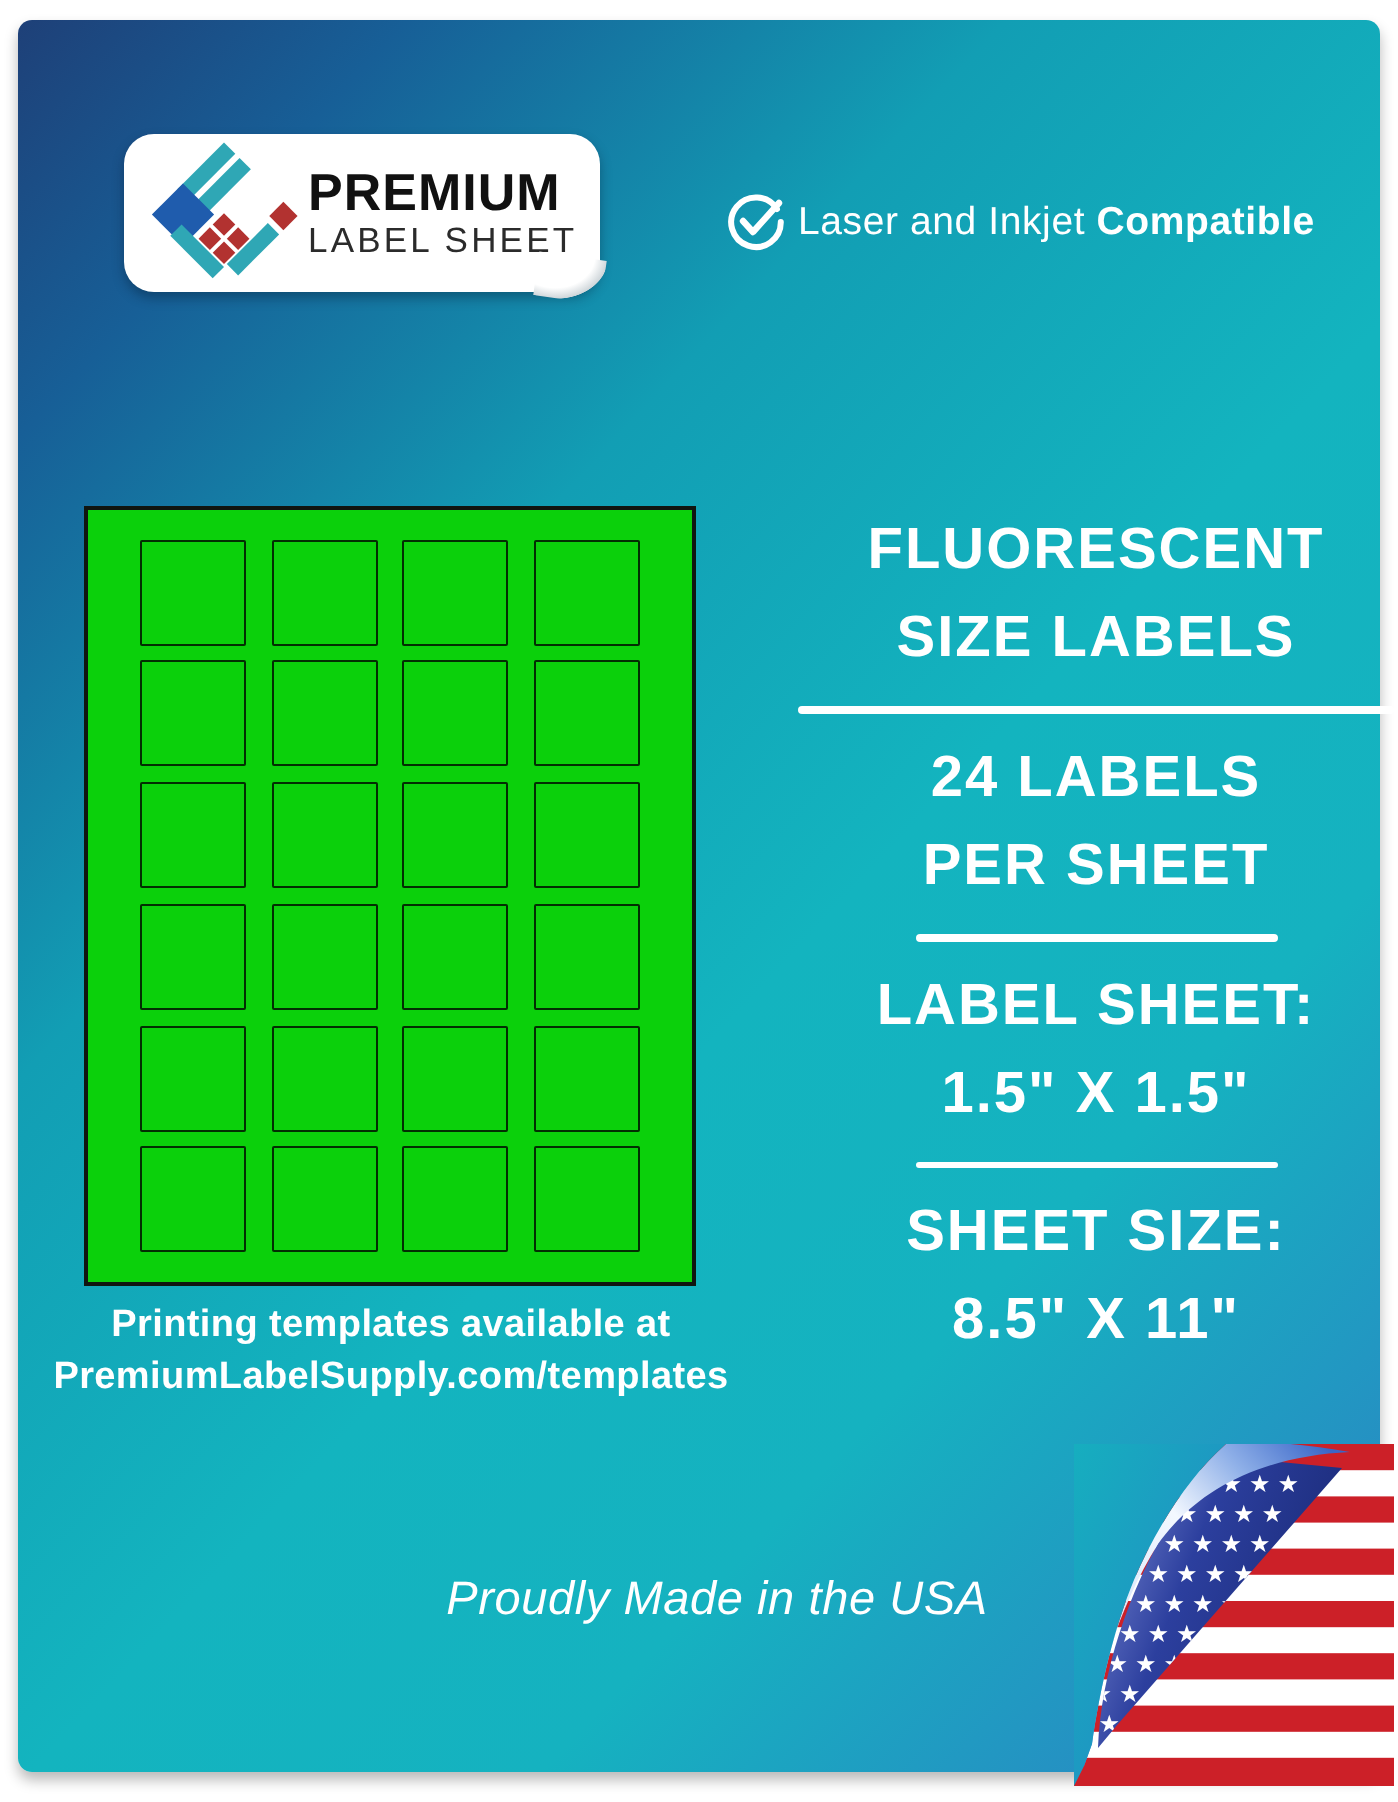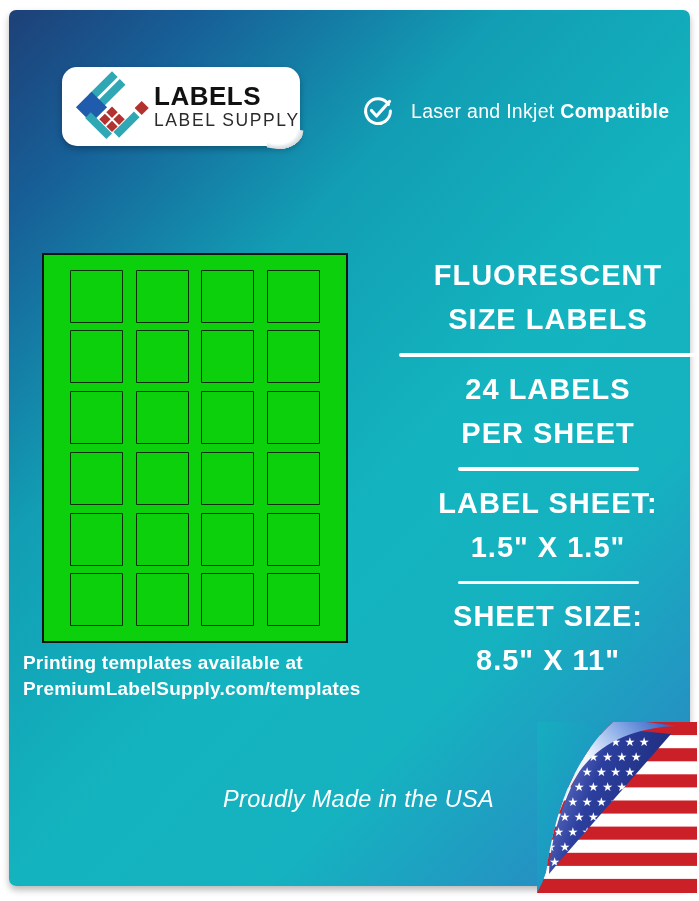--- a/index.html
+++ b/index.html
@@ -87,7 +87,7 @@
         </g>
       </svg>
       <div class="logo-text">
-        <div class="logo-line1">LABELS</div>
+        <div class="logo-line1">PREMIUM</div>
         <div class="logo-line2">LABEL SUPPLY</div>
       </div>
     </div>

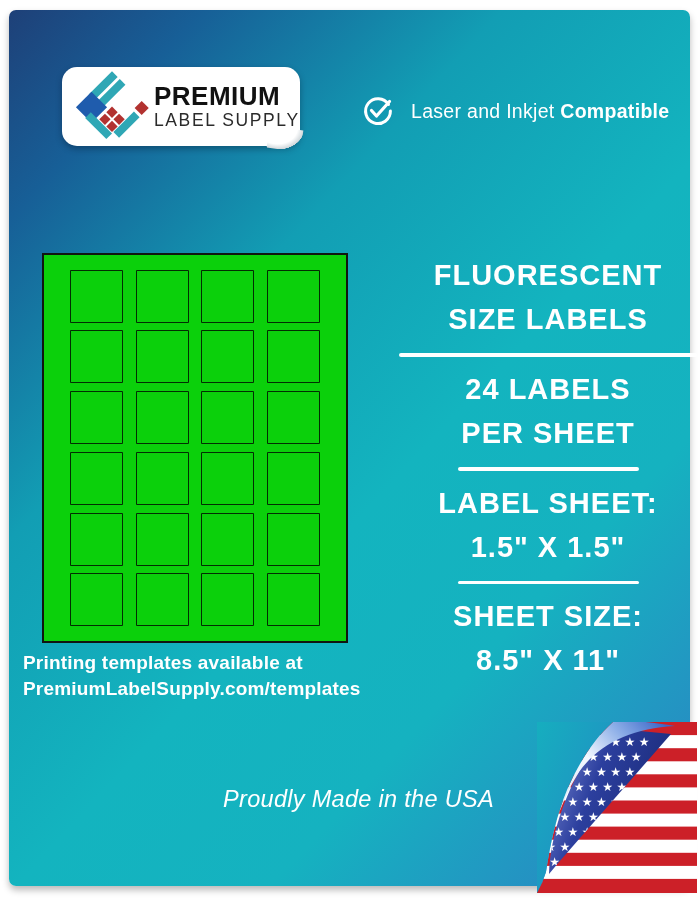--- a/index.html
+++ b/index.html
@@ -88,7 +88,7 @@
       </svg>
       <div class="logo-text">
         <div class="logo-line1">PREMIUM</div>
-        <div class="logo-line2">LABEL SUPPLY</div>
+        <div class="logo-line2">LABEL SHEET</div>
       </div>
     </div>
   </div>

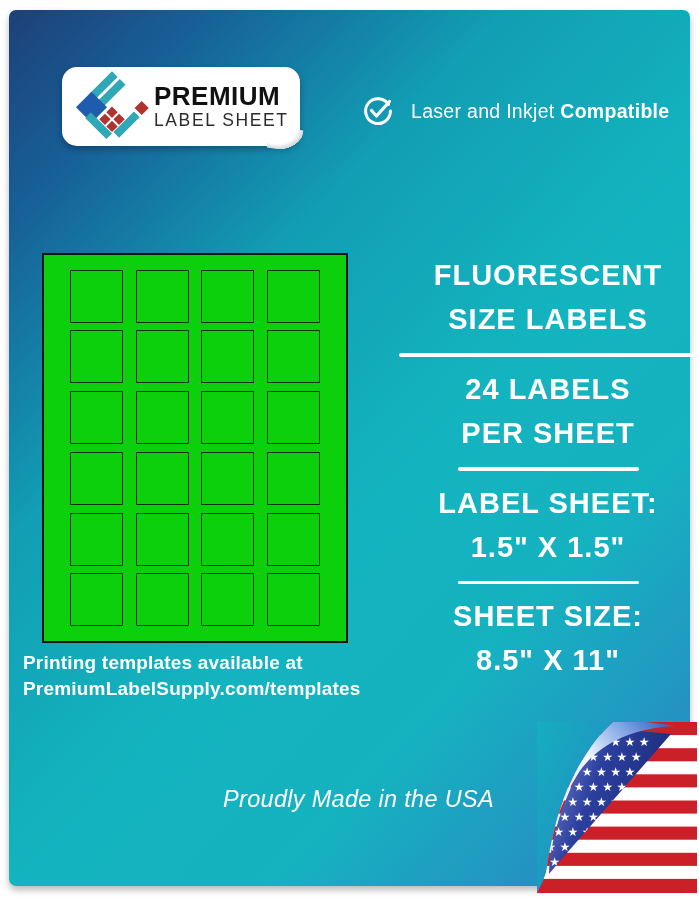--- a/index.html
+++ b/index.html
@@ -30,7 +30,7 @@
   .logo-line2{font-size:17.5px;letter-spacing:1.6px;color:#2b2b2b;margin-top:3px;}
   .compat{position:absolute;left:352px;top:84px;display:flex;align-items:center;color:#ffffff;}
   .compat svg{width:34px;height:34px;}
-  .compat-text{margin-left:16px;font-size:19.5px;letter-spacing:.3px;}
+  .compat-text{margin-left:4px;font-size:19.5px;letter-spacing:.3px;}
   .compat-text b{font-weight:bold;}
   
   .sheet{

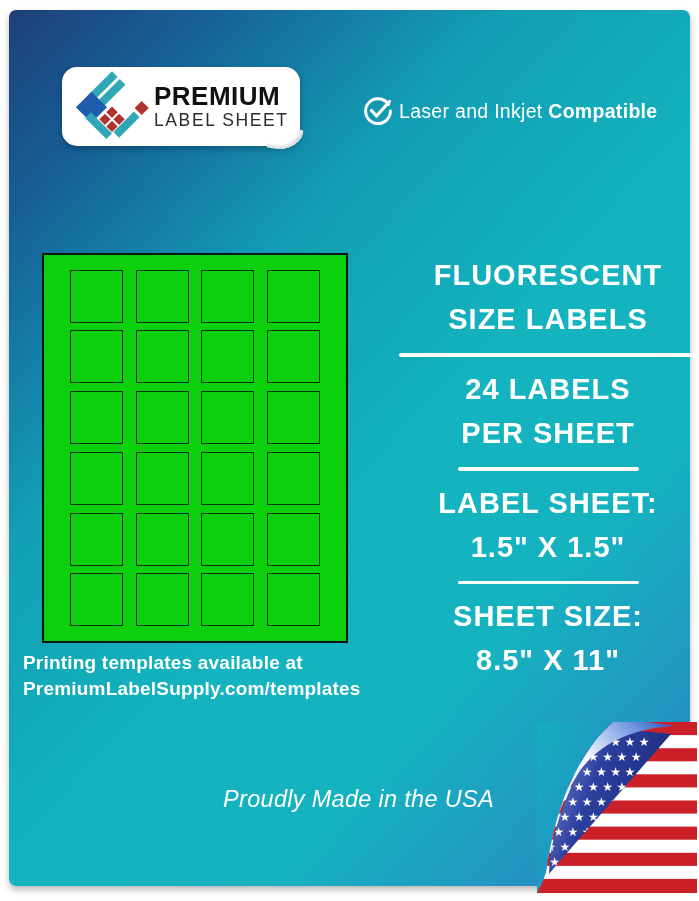--- a/index.html
+++ b/index.html
@@ -45,7 +45,7 @@
   }
   .cell{background:#0bd00b;border:1.2px solid rgba(0,0,0,.78);box-sizing:border-box;border-radius:1px;}
   .templates{
-    position:absolute;left:14px;top:640px;width:345px;text-align:left;
+    position:absolute;left:14px;top:640px;width:345px;text-align:center;
     color:#ffffff;font-weight:bold;font-size:19px;line-height:26px;letter-spacing:.2px;
   }
   

